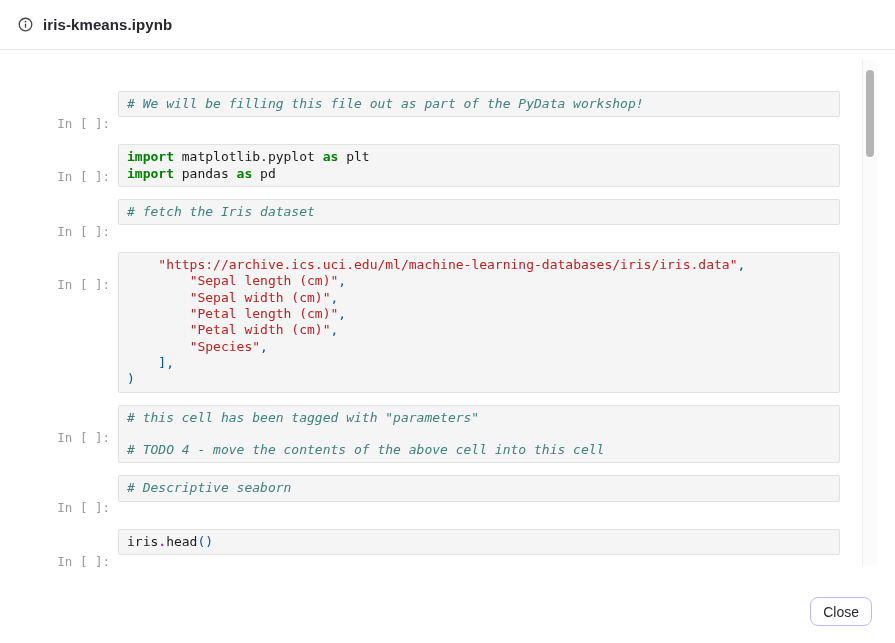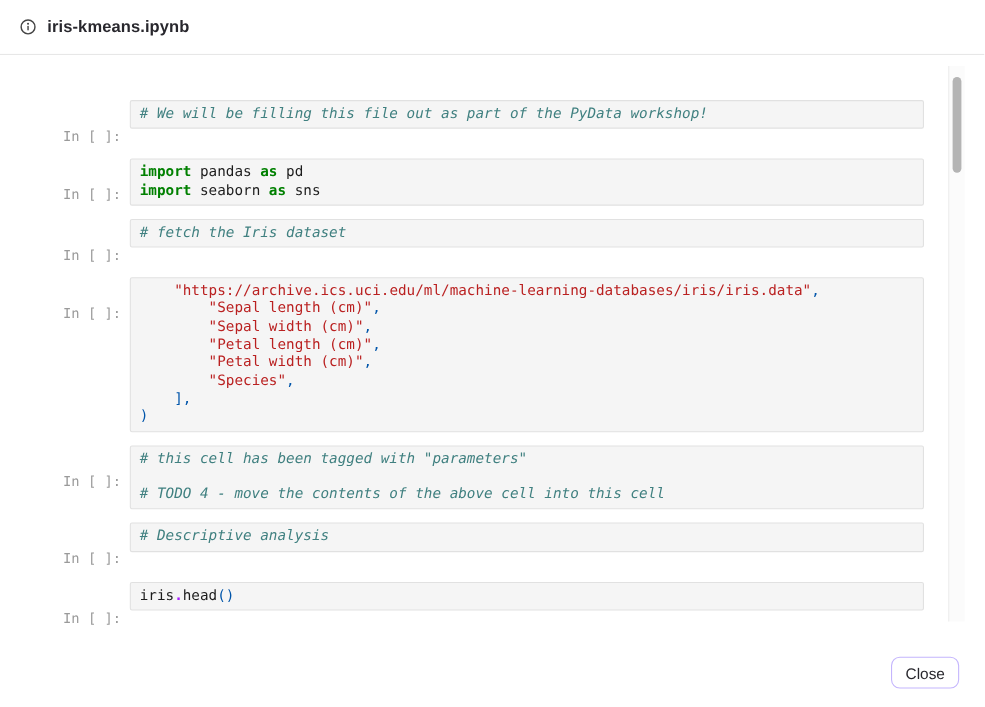--- a/index.html
+++ b/index.html
@@ -69,6 +69,7 @@
         <div class="cell-row">
           <div class="prompt">In [ ]:</div>
           <div class="code-box">
+            <div class="code-line"><span class="tok-kw">import</span><span class="tok-pl"> matplotlib.pyplot </span><span class="tok-kw">as</span><span class="tok-pl"> plt</span></div>
             <div class="code-line"><span class="tok-kw">import</span><span class="tok-pl"> pandas </span><span class="tok-kw">as</span><span class="tok-pl"> pd</span></div>
             <div class="code-line"><span class="tok-kw">import</span><span class="tok-pl"> seaborn </span><span class="tok-kw">as</span><span class="tok-pl"> sns</span></div>
           </div>

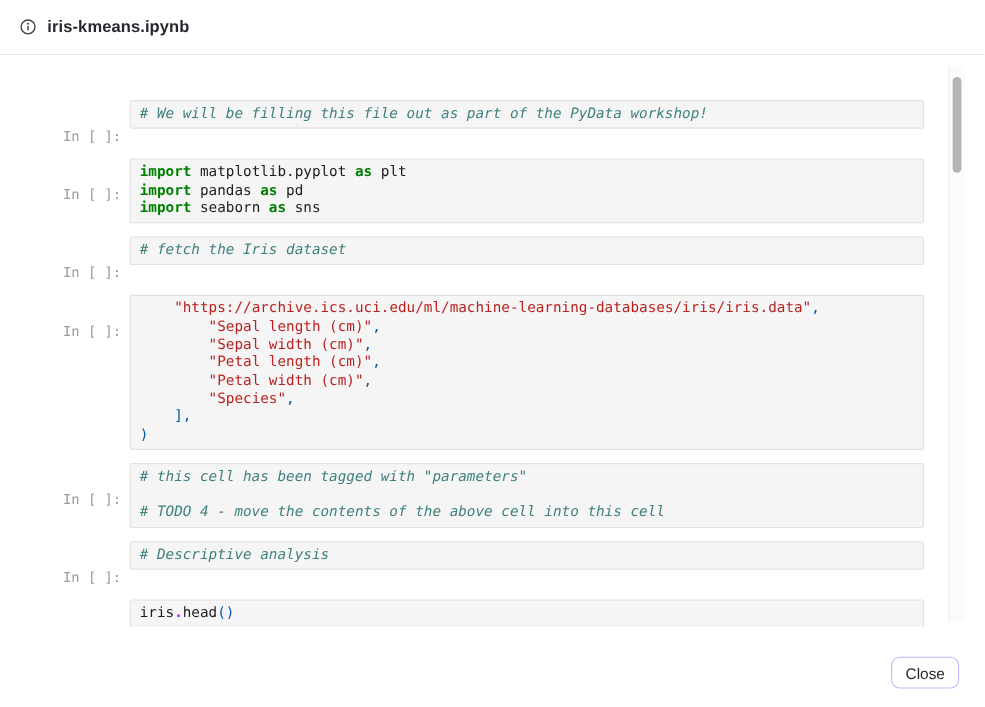--- a/index.html
+++ b/index.html
@@ -71,7 +71,6 @@
           <div class="code-box">
             <div class="code-line"><span class="tok-kw">import</span><span class="tok-pl"> matplotlib.pyplot </span><span class="tok-kw">as</span><span class="tok-pl"> plt</span></div>
             <div class="code-line"><span class="tok-kw">import</span><span class="tok-pl"> pandas </span><span class="tok-kw">as</span><span class="tok-pl"> pd</span></div>
-            <div class="code-line"><span class="tok-kw">import</span><span class="tok-pl"> seaborn </span><span class="tok-kw">as</span><span class="tok-pl"> sns</span></div>
           </div>
         </div>
         <div class="cell-row">

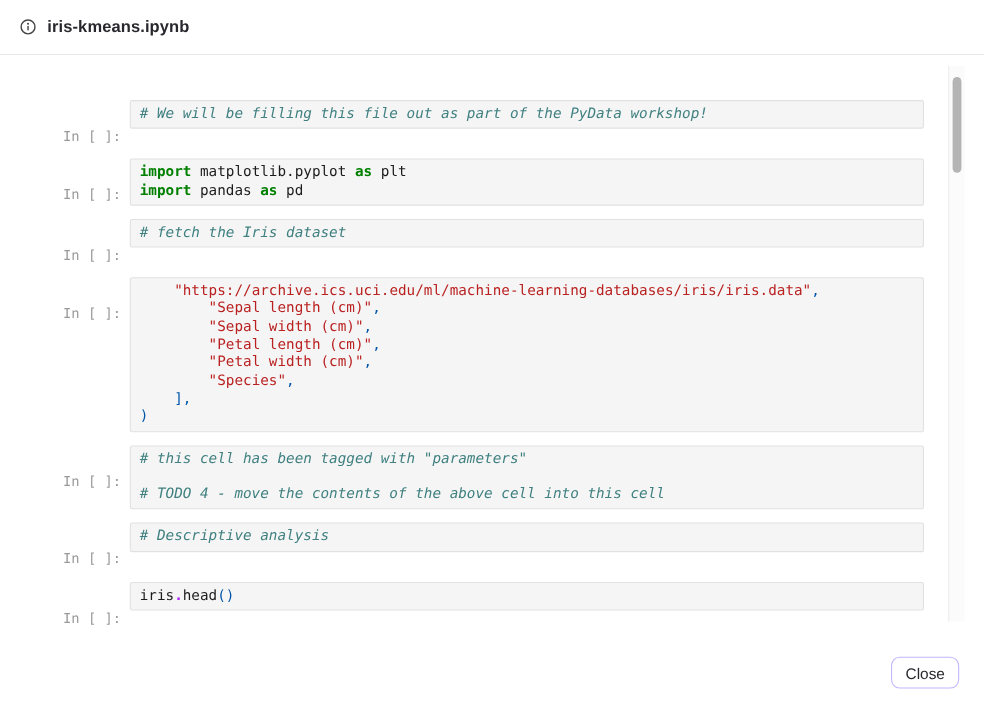--- a/index.html
+++ b/index.html
@@ -103,7 +103,7 @@
         <div class="cell-row">
           <div class="prompt">In [ ]:</div>
           <div class="code-box">
-            <div class="code-line"><span class="tok-com"># Descriptive analysis</span></div>
+            <div class="code-line"><span class="tok-com"># Descriptive seaborn</span></div>
           </div>
         </div>
         <div class="cell-row">

